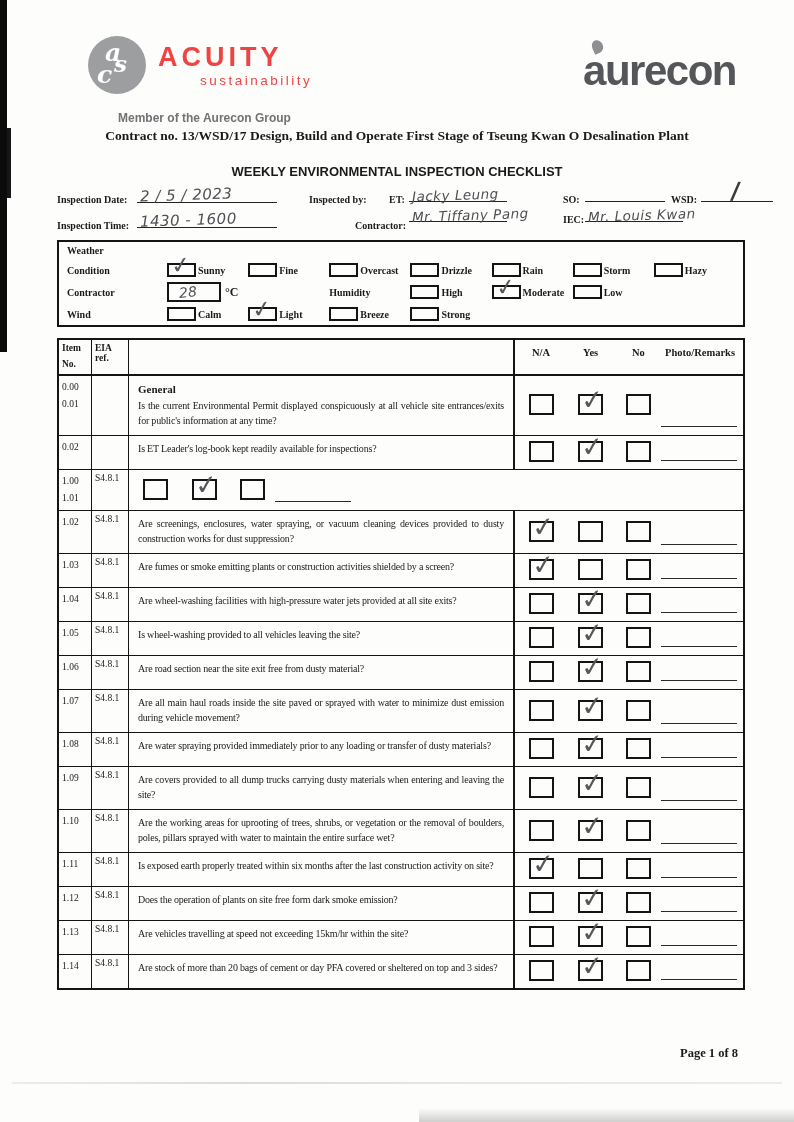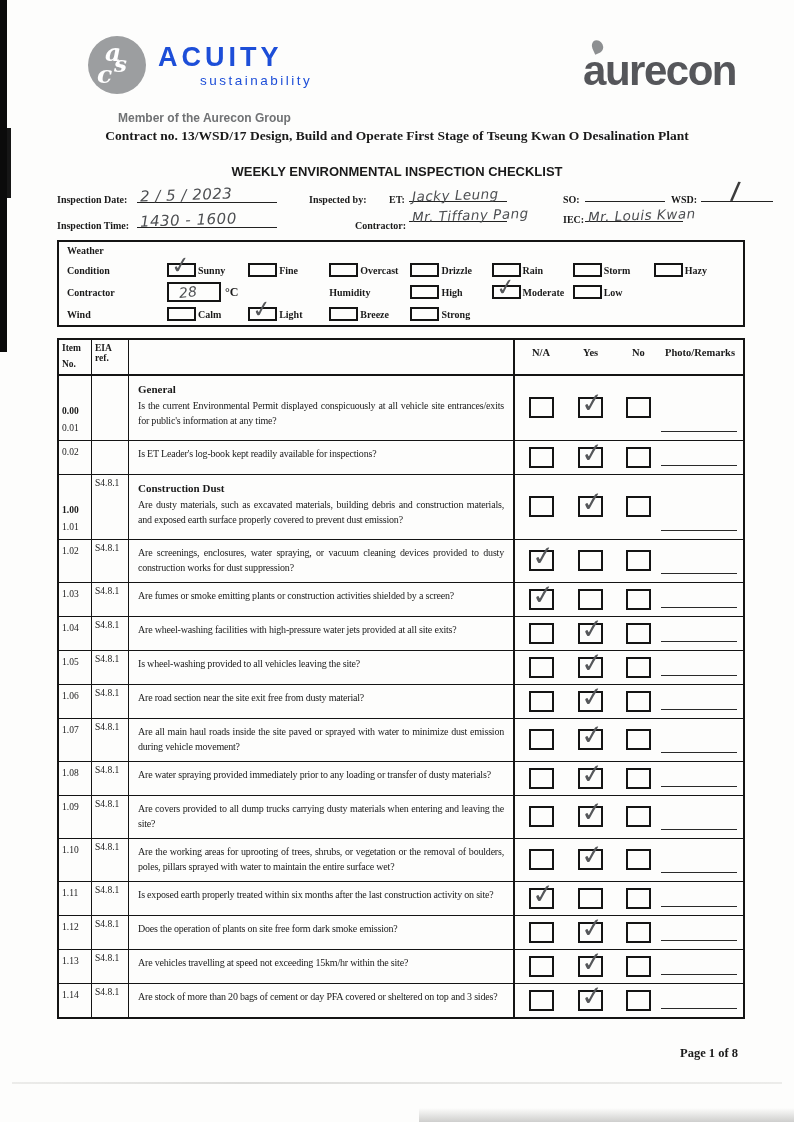--- a/index.html
+++ b/index.html
@@ -27,7 +27,7 @@
   .m-a { top:4px; left:17px; font-size:25px; }
   .m-s { top:16px; left:26px; font-size:23px; }
   .m-c { top:26px; left:9px;  font-size:25px; }
-  .acuity-text { padding-top:8px; font-family:"Liberation Sans", sans-serif; color:#1d4ed8; }
+  .acuity-text { padding-top:8px; font-family:"Liberation Sans", sans-serif; color:#ef4444; }
   .acuity-name { font-size:27px; font-weight:bold; letter-spacing:4px; line-height:1; }
   .acuity-tag  { font-size:13.5px; letter-spacing:2.5px; padding-left:42px; margin-top:2px; }
   .acuity-member { font-family:"Liberation Sans", sans-serif; font-size:12px; font-weight:bold; color:#707274; margin-top:17px; padding-left:30px; }

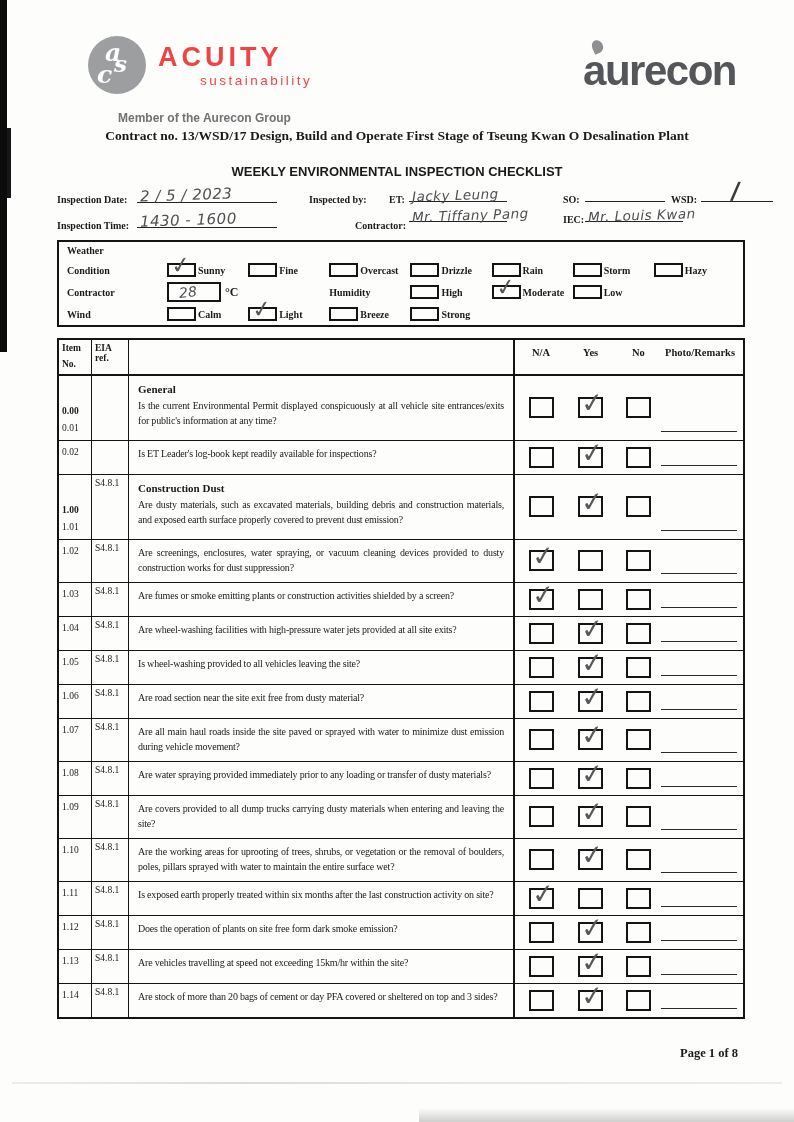--- a/index.html
+++ b/index.html
@@ -80,7 +80,7 @@
   .col-ans .hcell { position:absolute; top:7px; font-weight:bold; font-size:10.5px; }
   .h-na  { left:17px; }  .h-yes { left:68px; }  .h-no  { left:117px; }  .h-rem { left:150px; }
   .col-item .ln { line-height:1.8; }
-  .col-item .ln.bold { font-weight:bold;margin-top:24px; }
+  .col-item .ln.bold { font-weight:normal; }
   .sec { font-weight:bold; font-size:11px; line-height:1.5; }
   .qtext { font-size:10px; line-height:1.5; text-align:justify; letter-spacing:-0.2px; }
   .cb { position:absolute; width:25px; height:21px; border:2px solid #141414; top:50%; margin-top:-11px; }

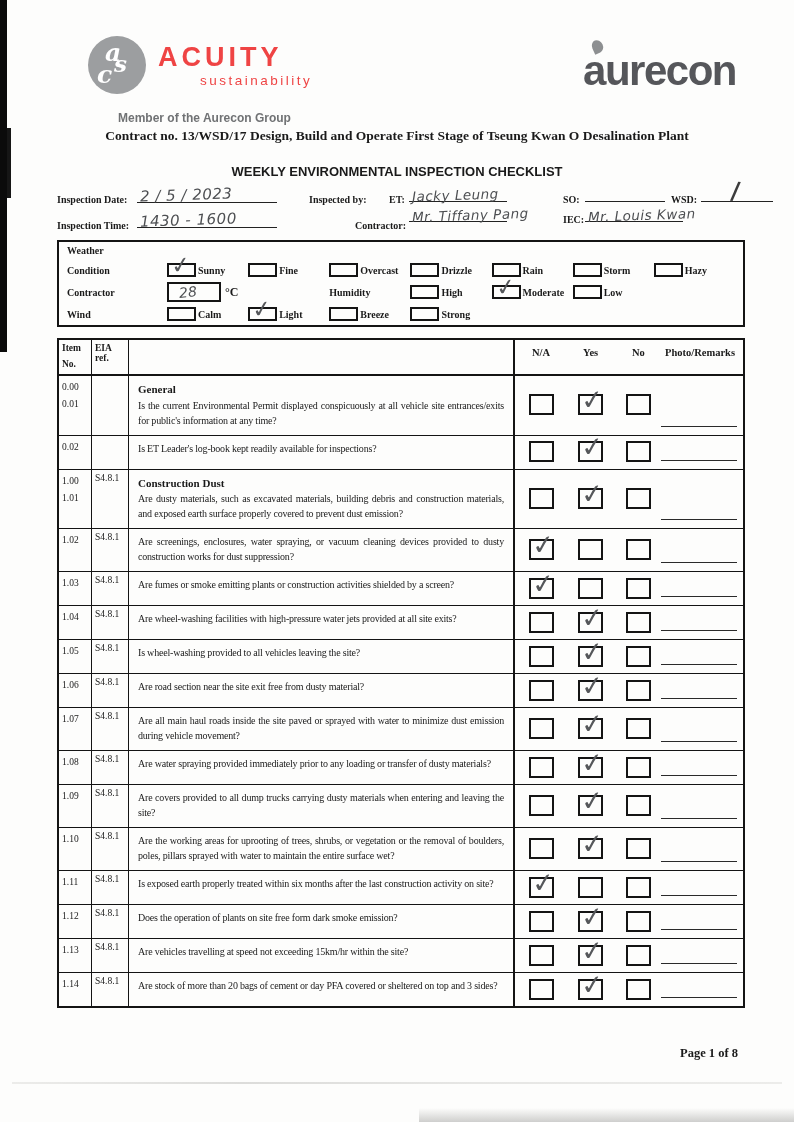--- a/index.html
+++ b/index.html
@@ -299,10 +299,6 @@
             <div class="ln">1.01</div>
           </div>
           <div class="col-eia">S4.8.1</div>
-          <div class="col-q">
-            <div class="sec">Construction Dust</div>
-            <div class="qtext">Are dusty materials, such as excavated materials, building debris and construction materials, and exposed earth surface properly covered to prevent dust emission?</div>
-          </div>
           <div class="col-ans">
             <span class="cb cb0"></span>
             <span class="cb cb1">

